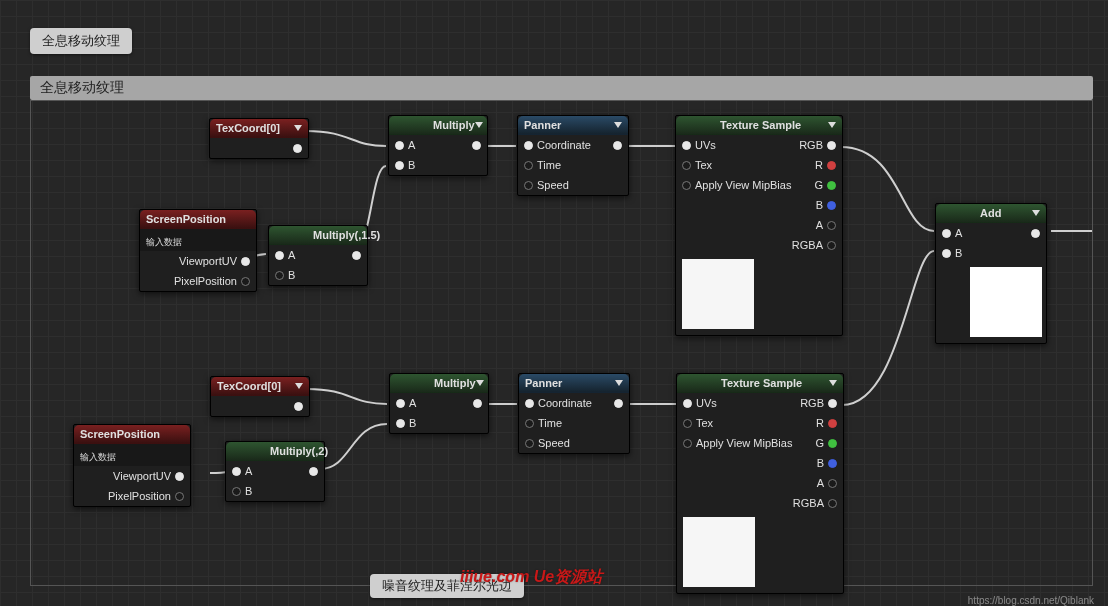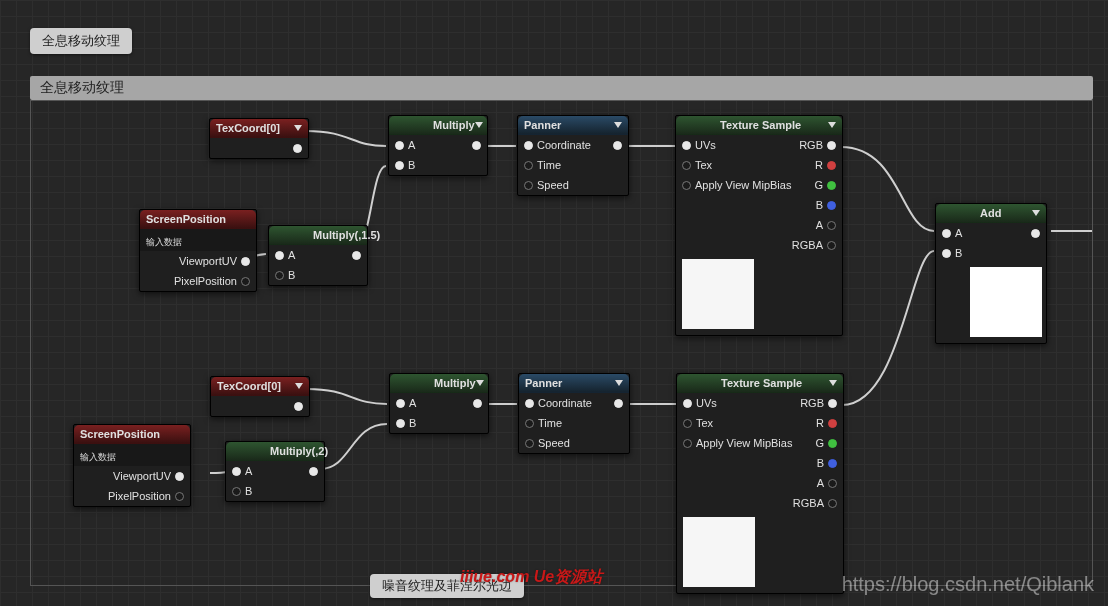--- a/index.html
+++ b/index.html
@@ -114,8 +114,8 @@
     margin-top: 23px;
   }
   .watermark2 {
-    position:absolute; right:14px; bottom:10px;
-    color:rgba(255,255,255,.45); font-size:20px;
+    position:absolute; right:14px; bottom:0;
+    color:rgba(255,255,255,.45); font-size:10px;
   }
   .bottom-tab {
     position:absolute;

